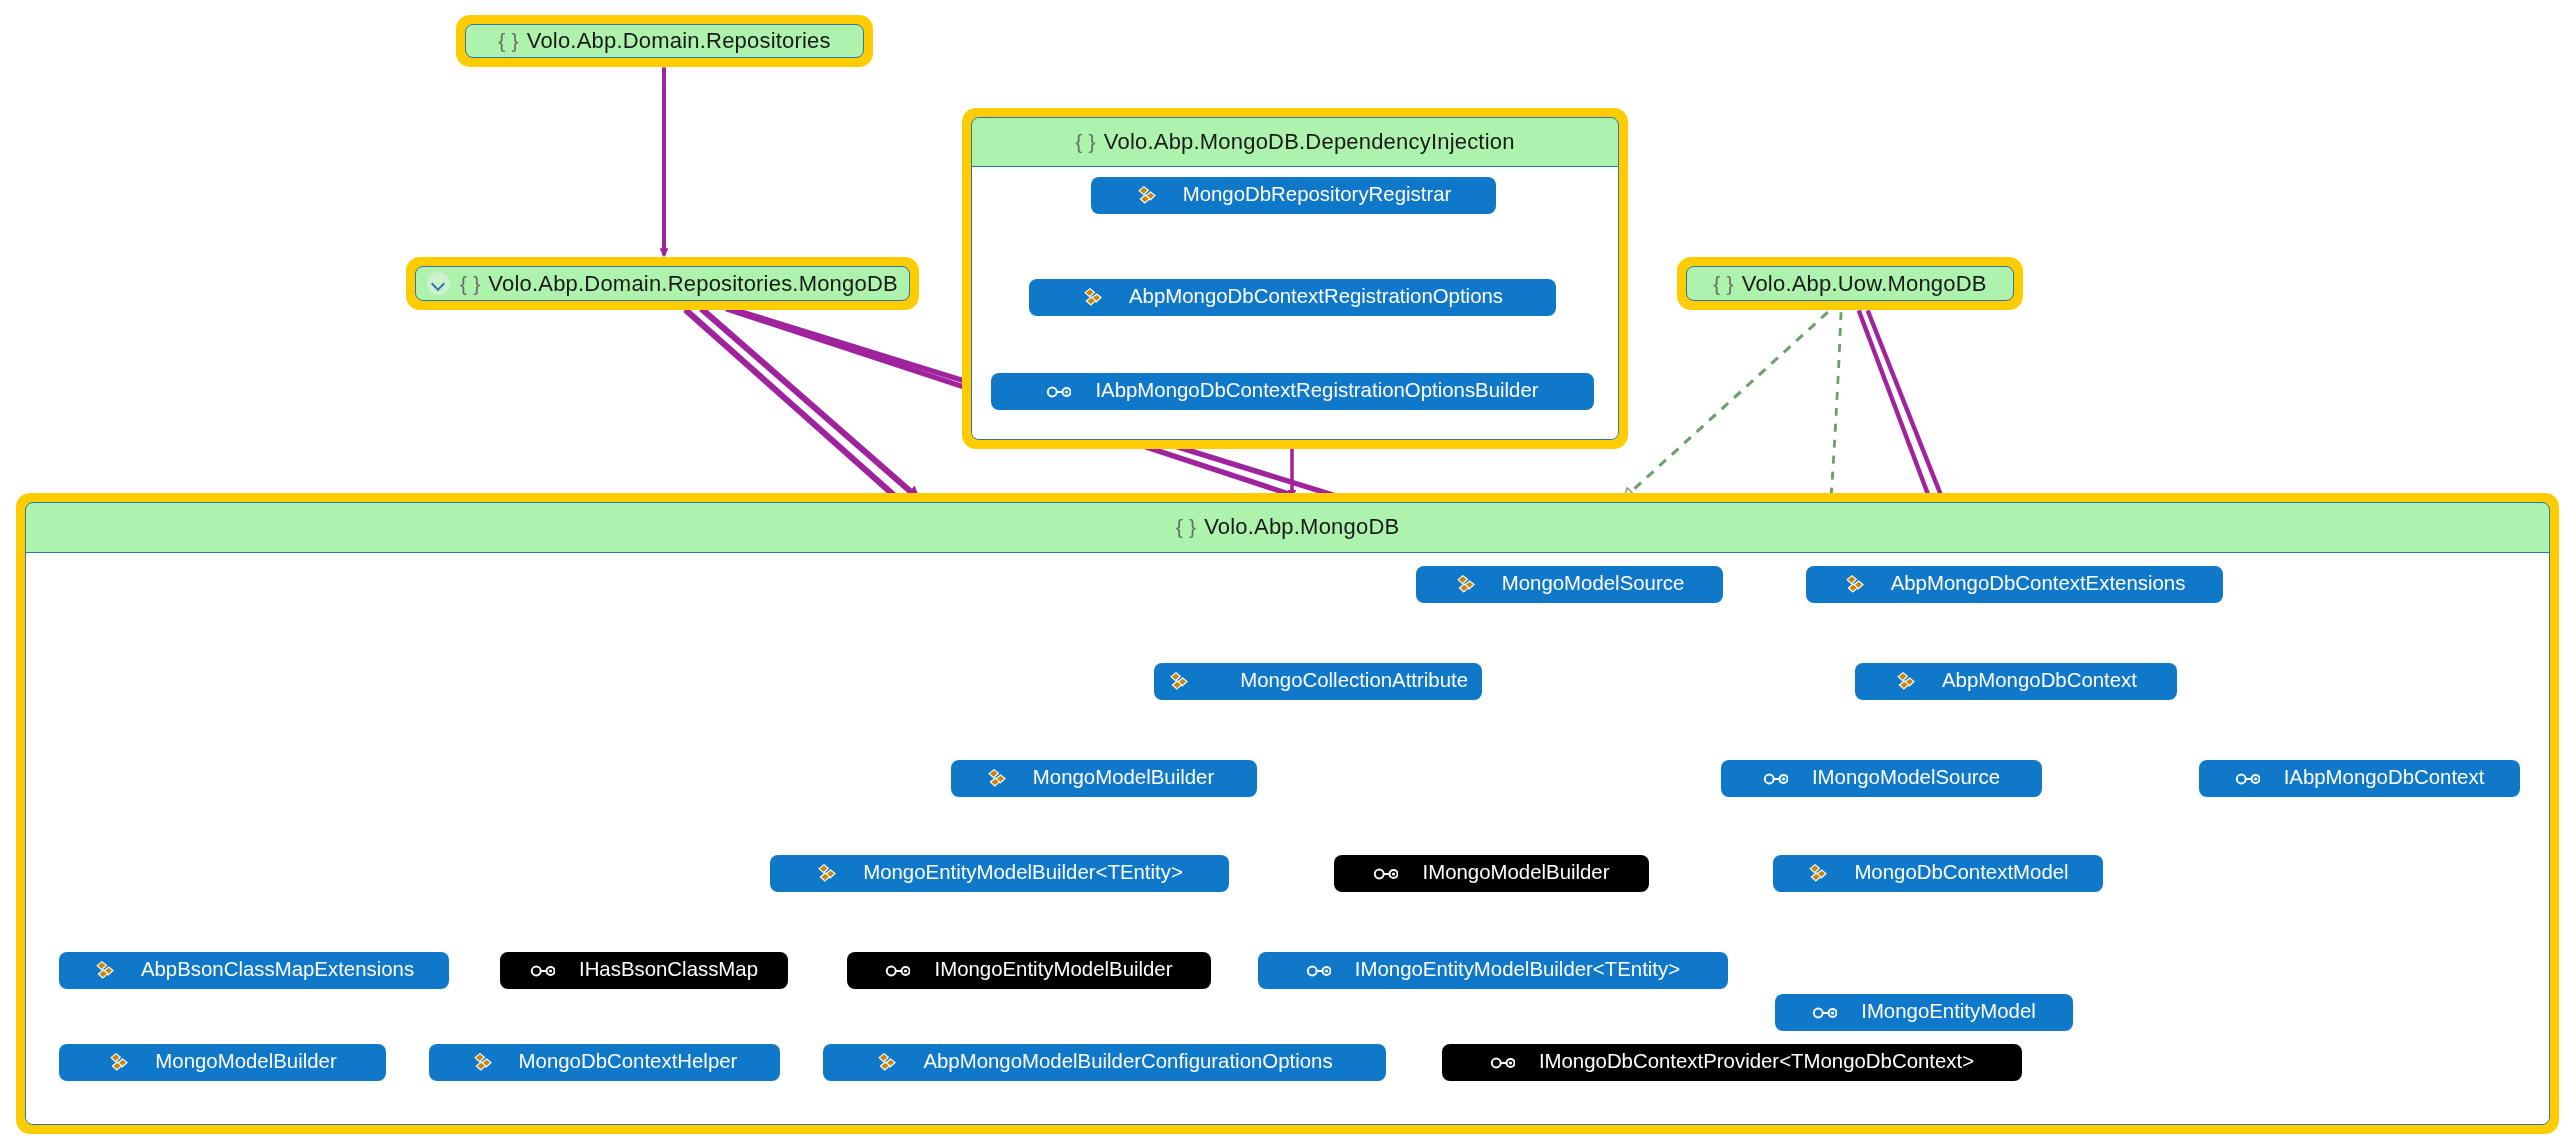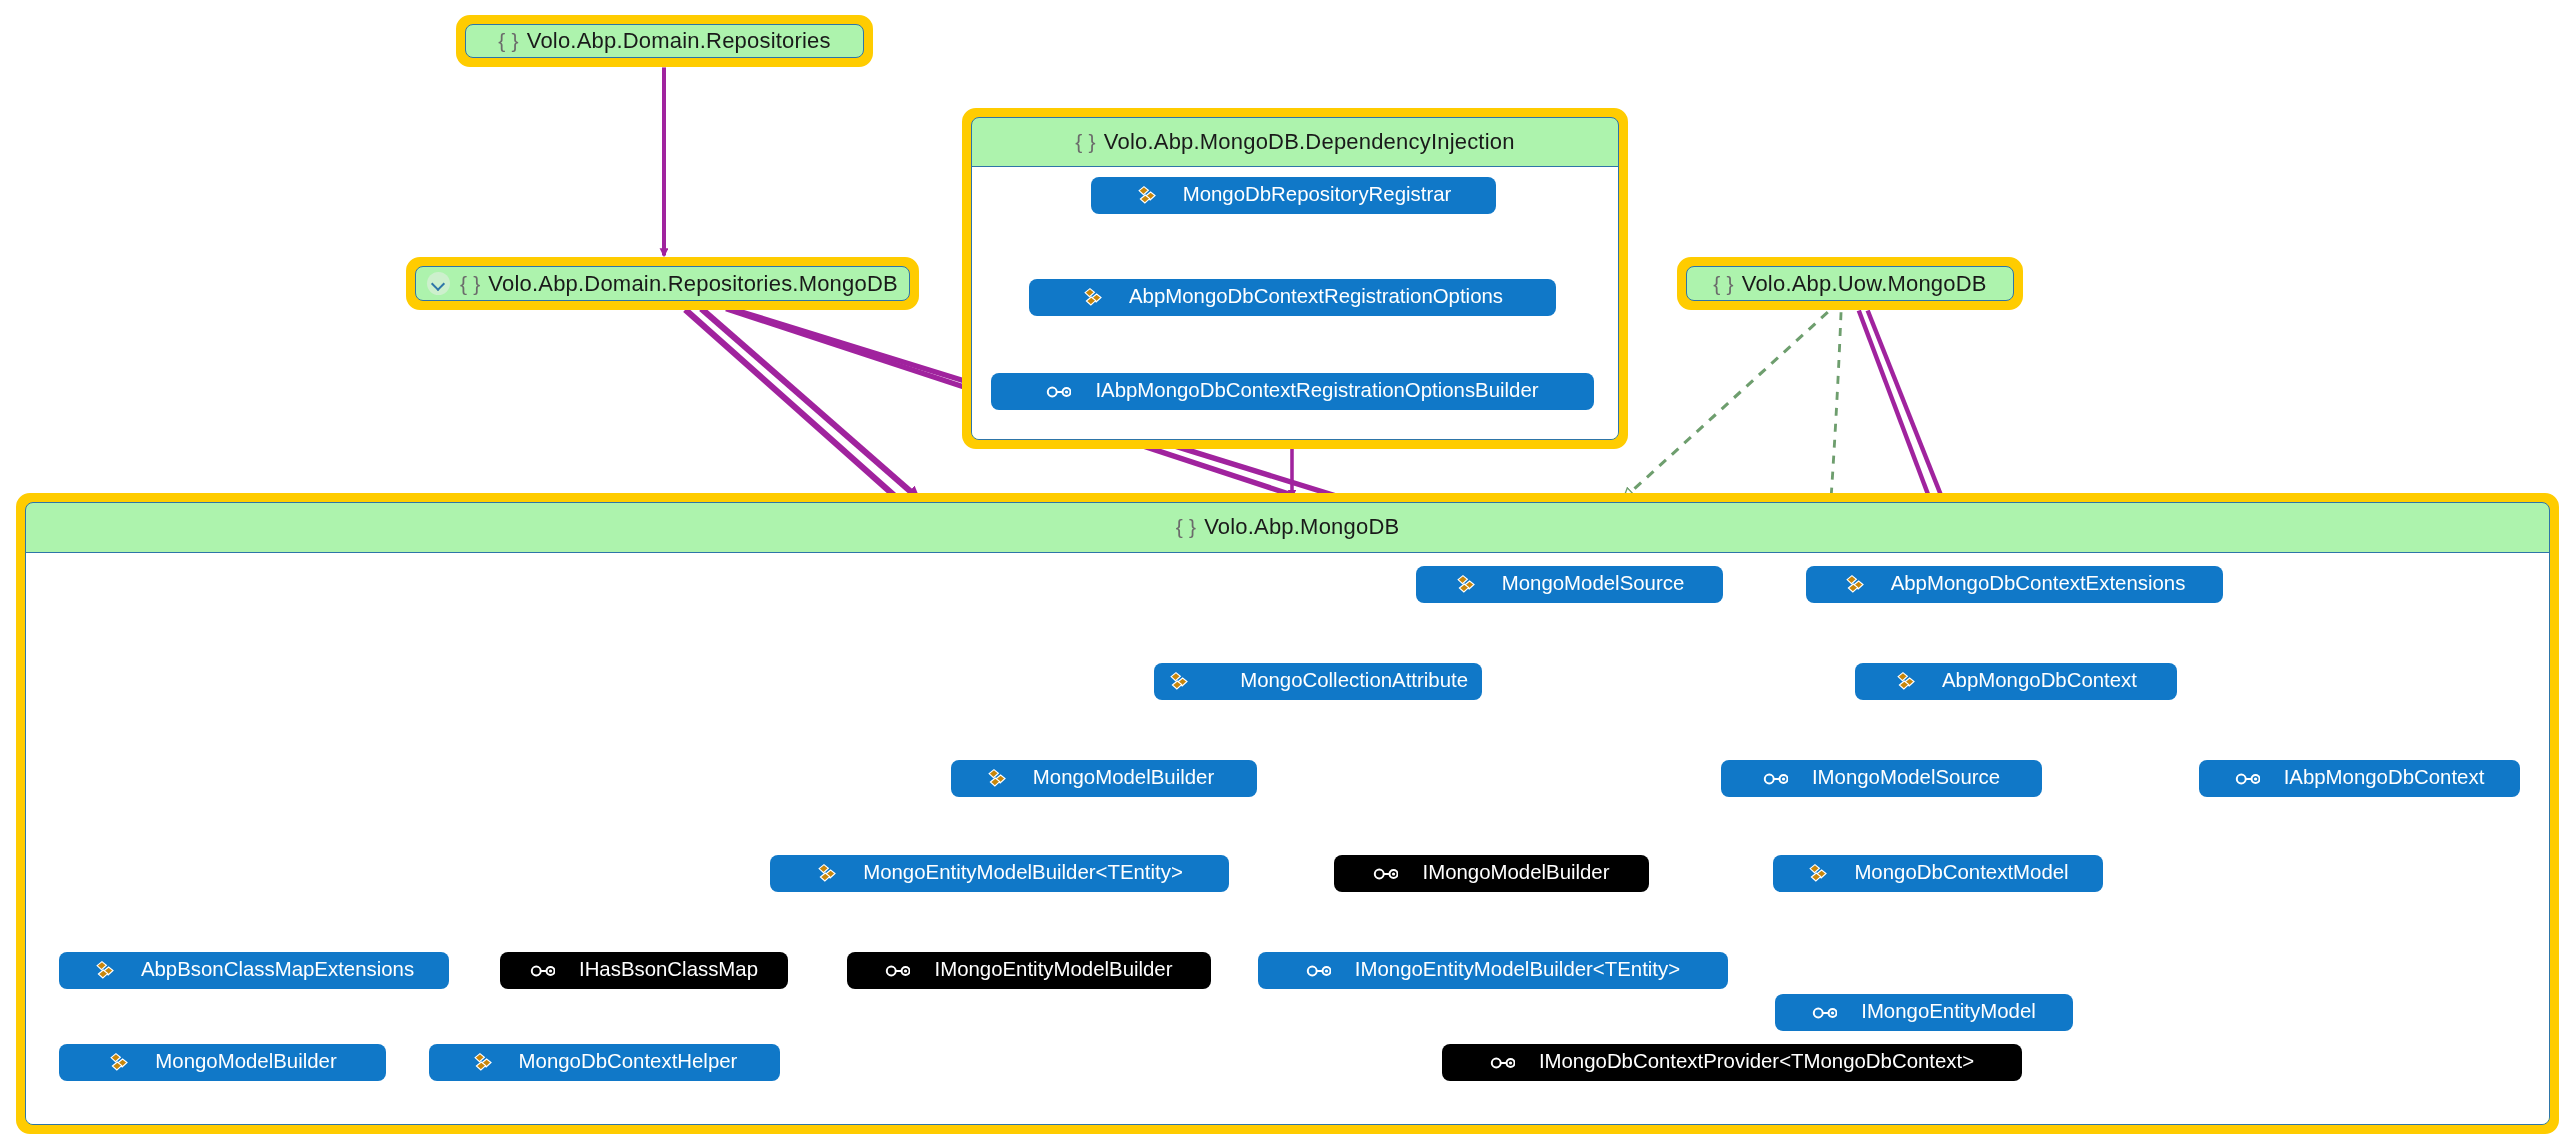--- a/index.html
+++ b/index.html
@@ -498,6 +498,16 @@
     <span class="nlabel">MongoDbContextHelper</span>
   </div>
 
+  <div class="node" style="left:823px; top:1044px; width:563px;">
+    <svg class="ico" width="23" height="23" viewBox="0 0 26 26">
+      <g fill="#C8860A" stroke="#ffffff" stroke-width="1.3">
+        <path d="M3.5,7.5 L9,3 L14,7 L8.5,12 z"></path>
+          <path d="M11,13.5 L16.5,9 L21.5,13 L16,18 z"></path>
+        <path d="M5,17 L10.5,12.5 L15.5,16.5 L10,21.5 z"></path>
+      </g>
+    </svg>
+    <span class="nlabel">AbpMongoModelBuilderConfigurationOptions</span>
+  </div>
 
   <div class="node hl" style="left:1442px; top:1044px; width:580px;">
     <svg class="ico" width="25" height="18" viewBox="0 0 28 20">

